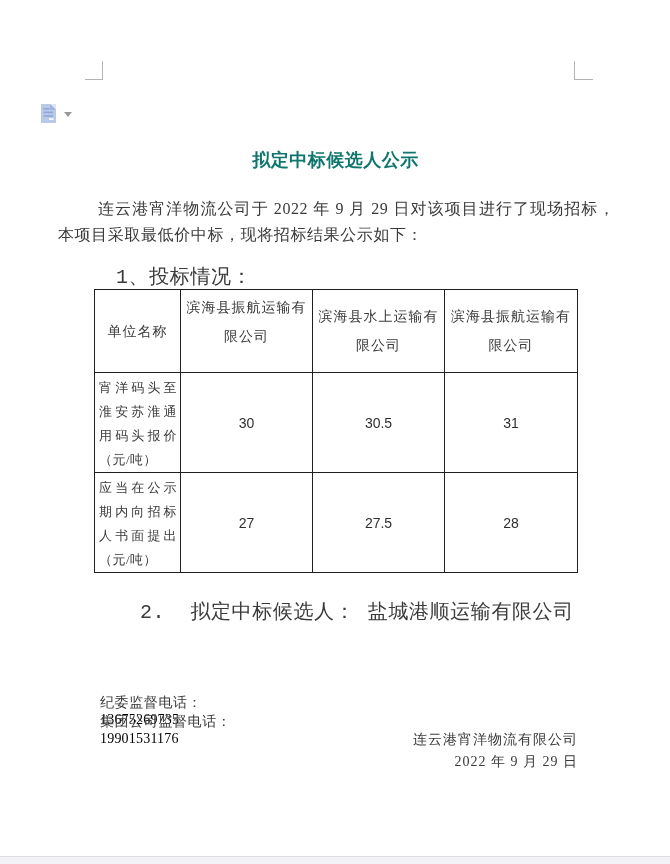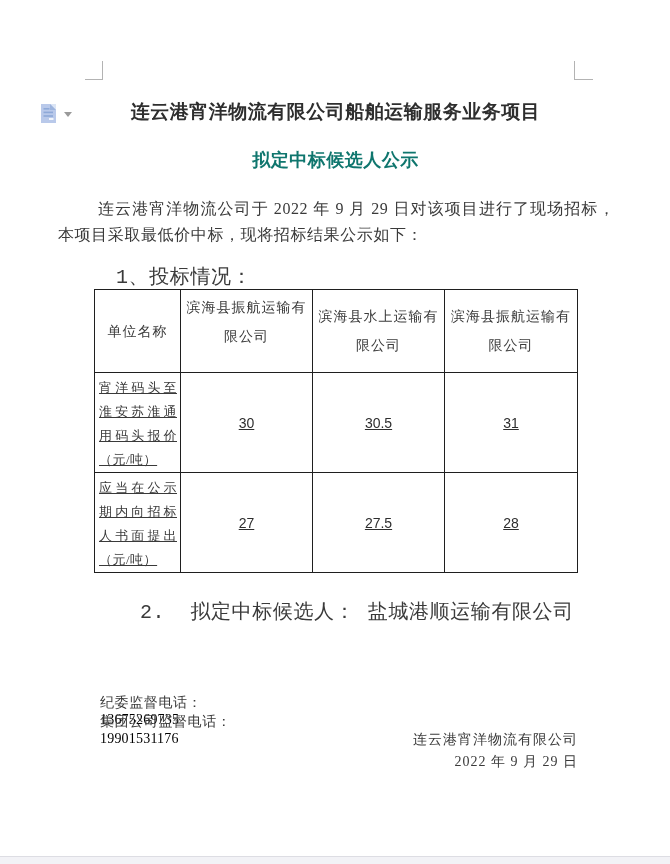--- a/index.html
+++ b/index.html
@@ -76,7 +76,6 @@
     <span class="caret"></span>
   </div>
 
-  <h1 class="title">连云港宵洋物流有限公司船舶运输服务业务项目</h1>
   <h2 class="subtitle">拟定中标候选人公示</h2>
 
   <p class="para intro">连云港宵洋物流公司于 2022 年 9 月 29 日对该项目进行了现场招标，本项目采取最低价中标，现将招标结果公示如下：</p>

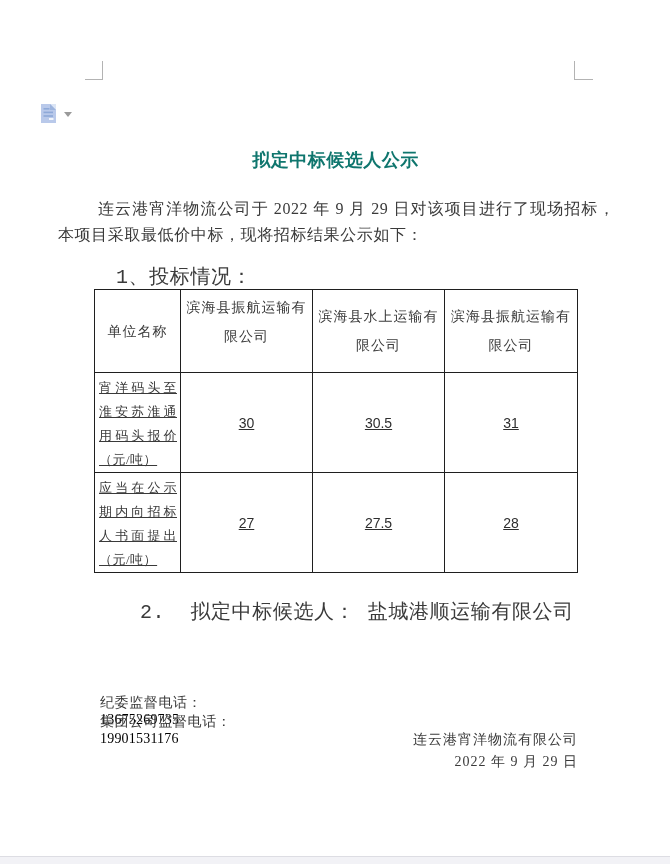--- a/index.html
+++ b/index.html
@@ -40,7 +40,7 @@
   tr.company td{height:78px;font-size:14px;letter-spacing:1px;text-align:center;vertical-align:middle;line-height:29px;}
   tr.company td.vtop{vertical-align:top;padding-top:3px;}
   tr.company td.unit{font-size:14px;}
-  tr.price td{height:94px;text-decoration:underline;}
+  tr.price td{height:94px;}
   td.rowlabel{font-size:13px;line-height:24px;padding:3px 3px 0 4px;text-align:justify;
               text-justify:inter-ideograph;vertical-align:top;letter-spacing:0.5px;}
   td.num{font-family:"Liberation Sans","DejaVu Sans",sans-serif;font-size:14px;

